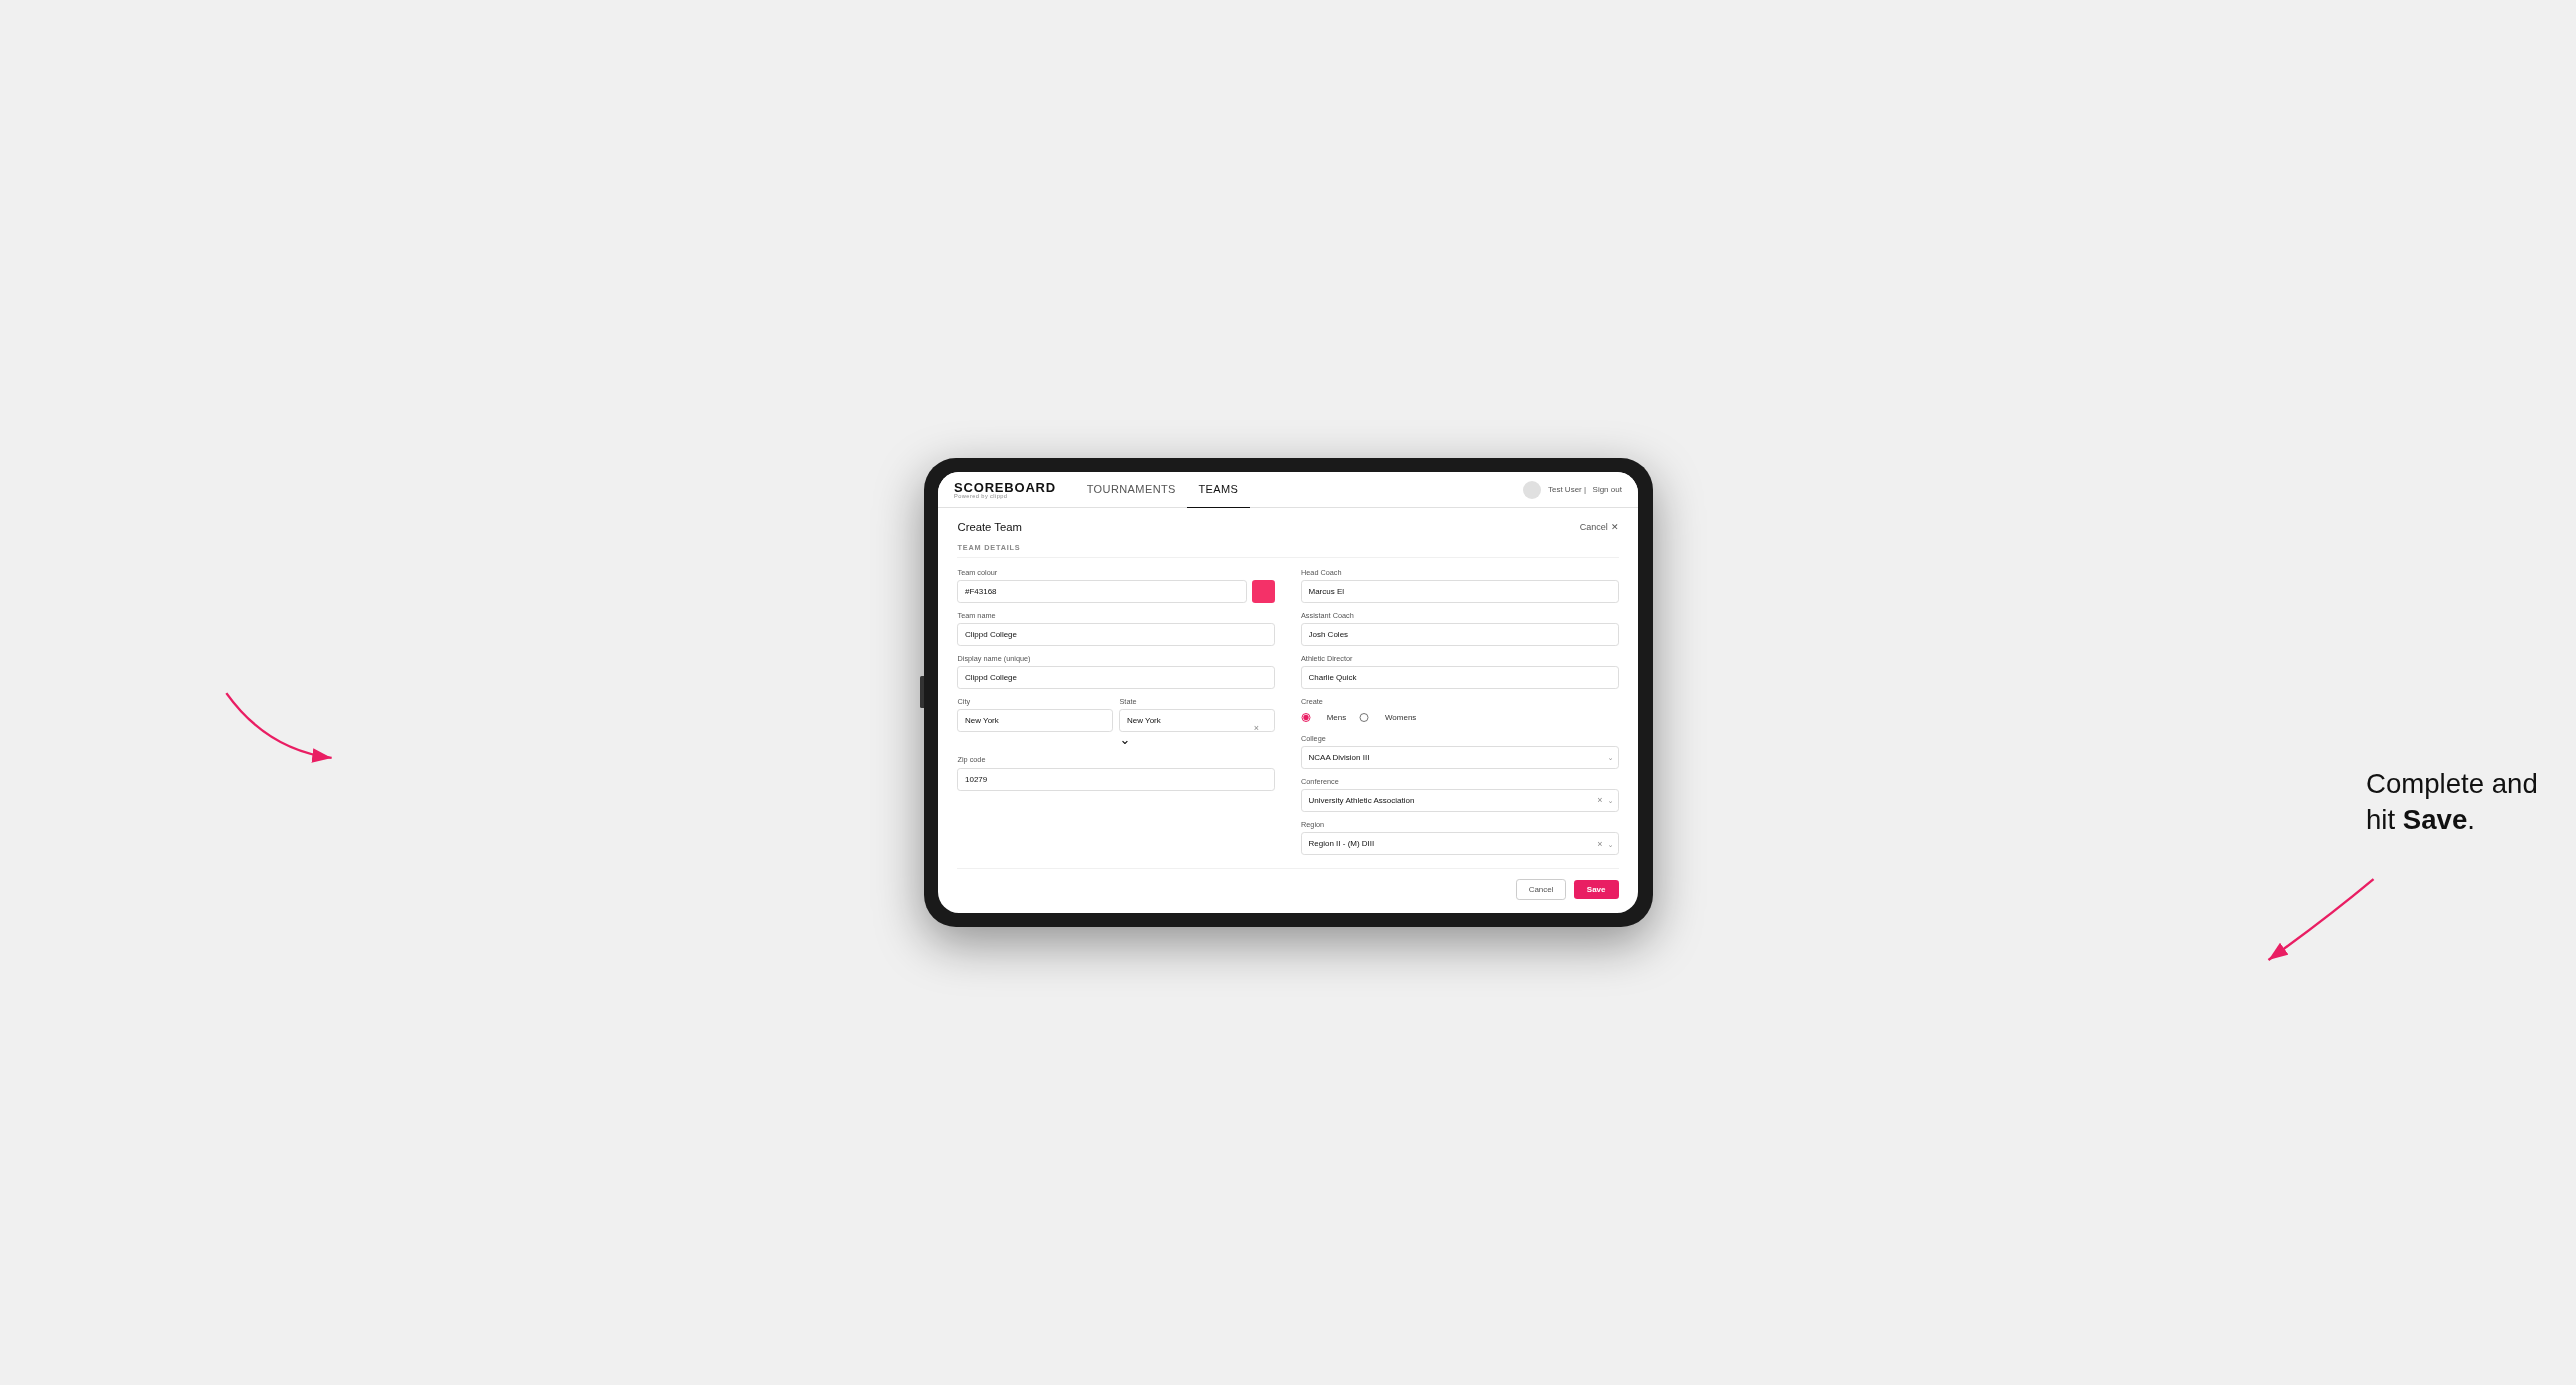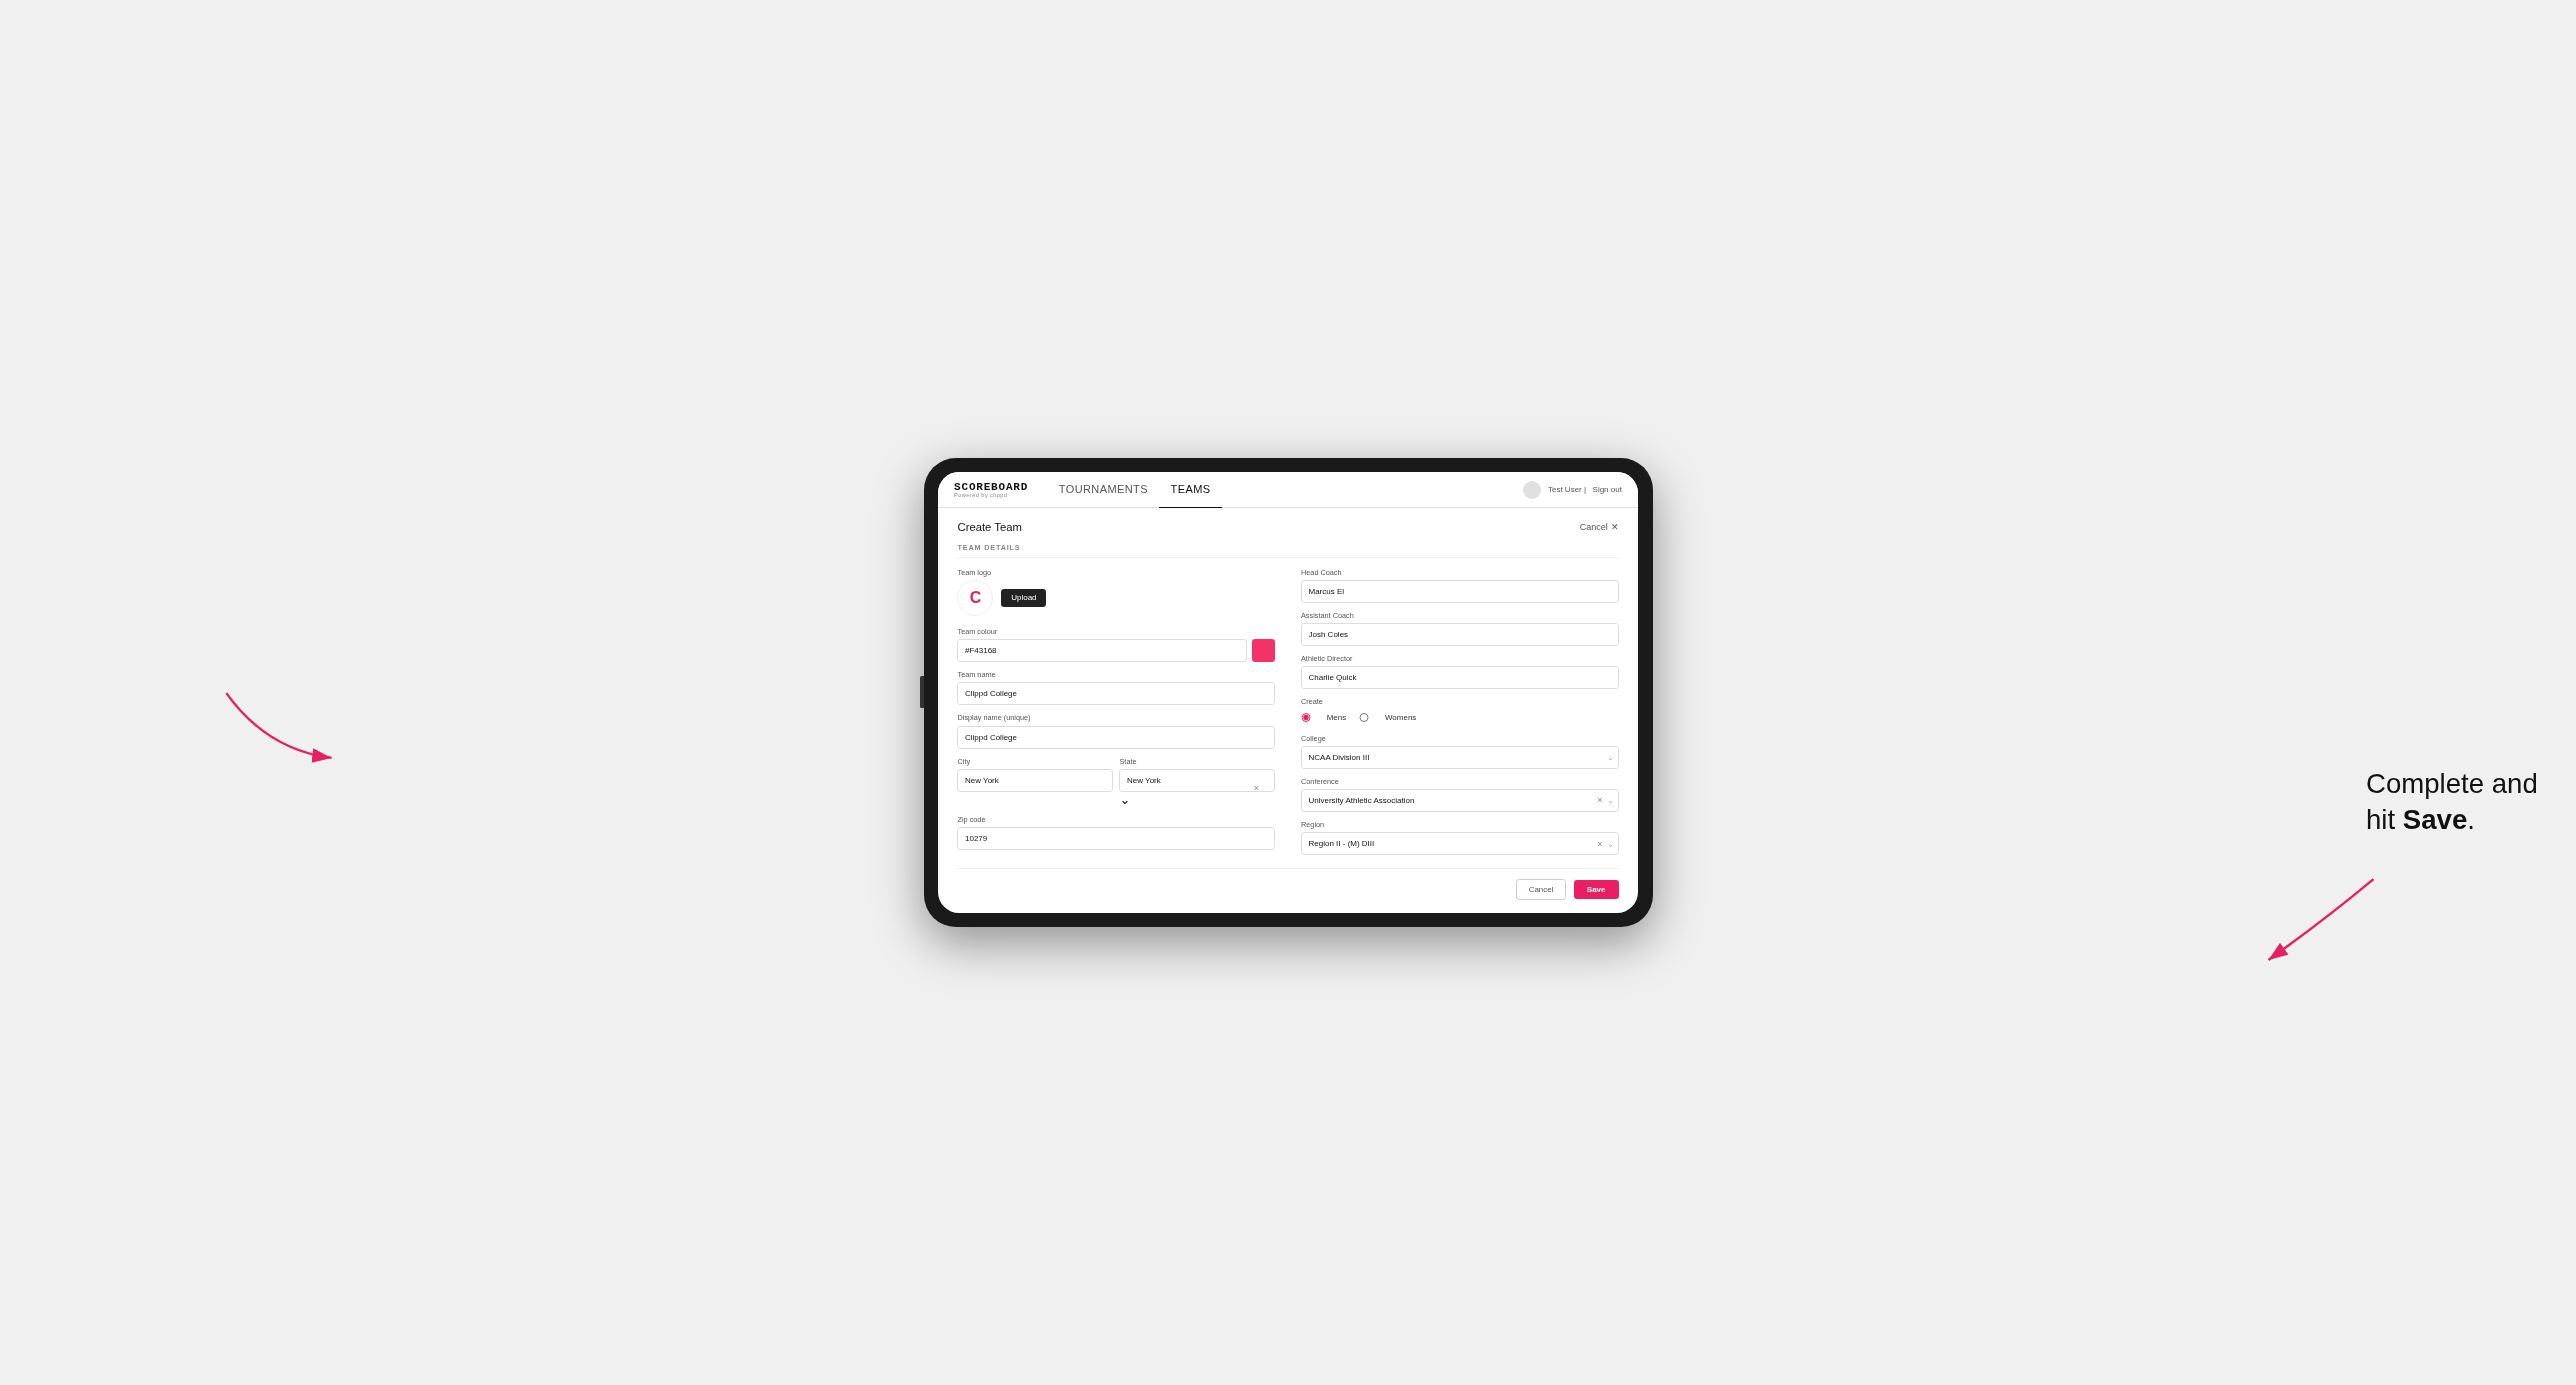--- a/index.html
+++ b/index.html
@@ -56,12 +56,11 @@
     }
 
     .nav-logo-title {
-      font-size: 11px;
+      font-size: 13px;
       font-weight: 800;
       color: #111;
       letter-spacing: 0.8px;
       text-transform: uppercase;
-      font-family: Liberation Mono, monospace;
     }
 
     .nav-logo-sub {

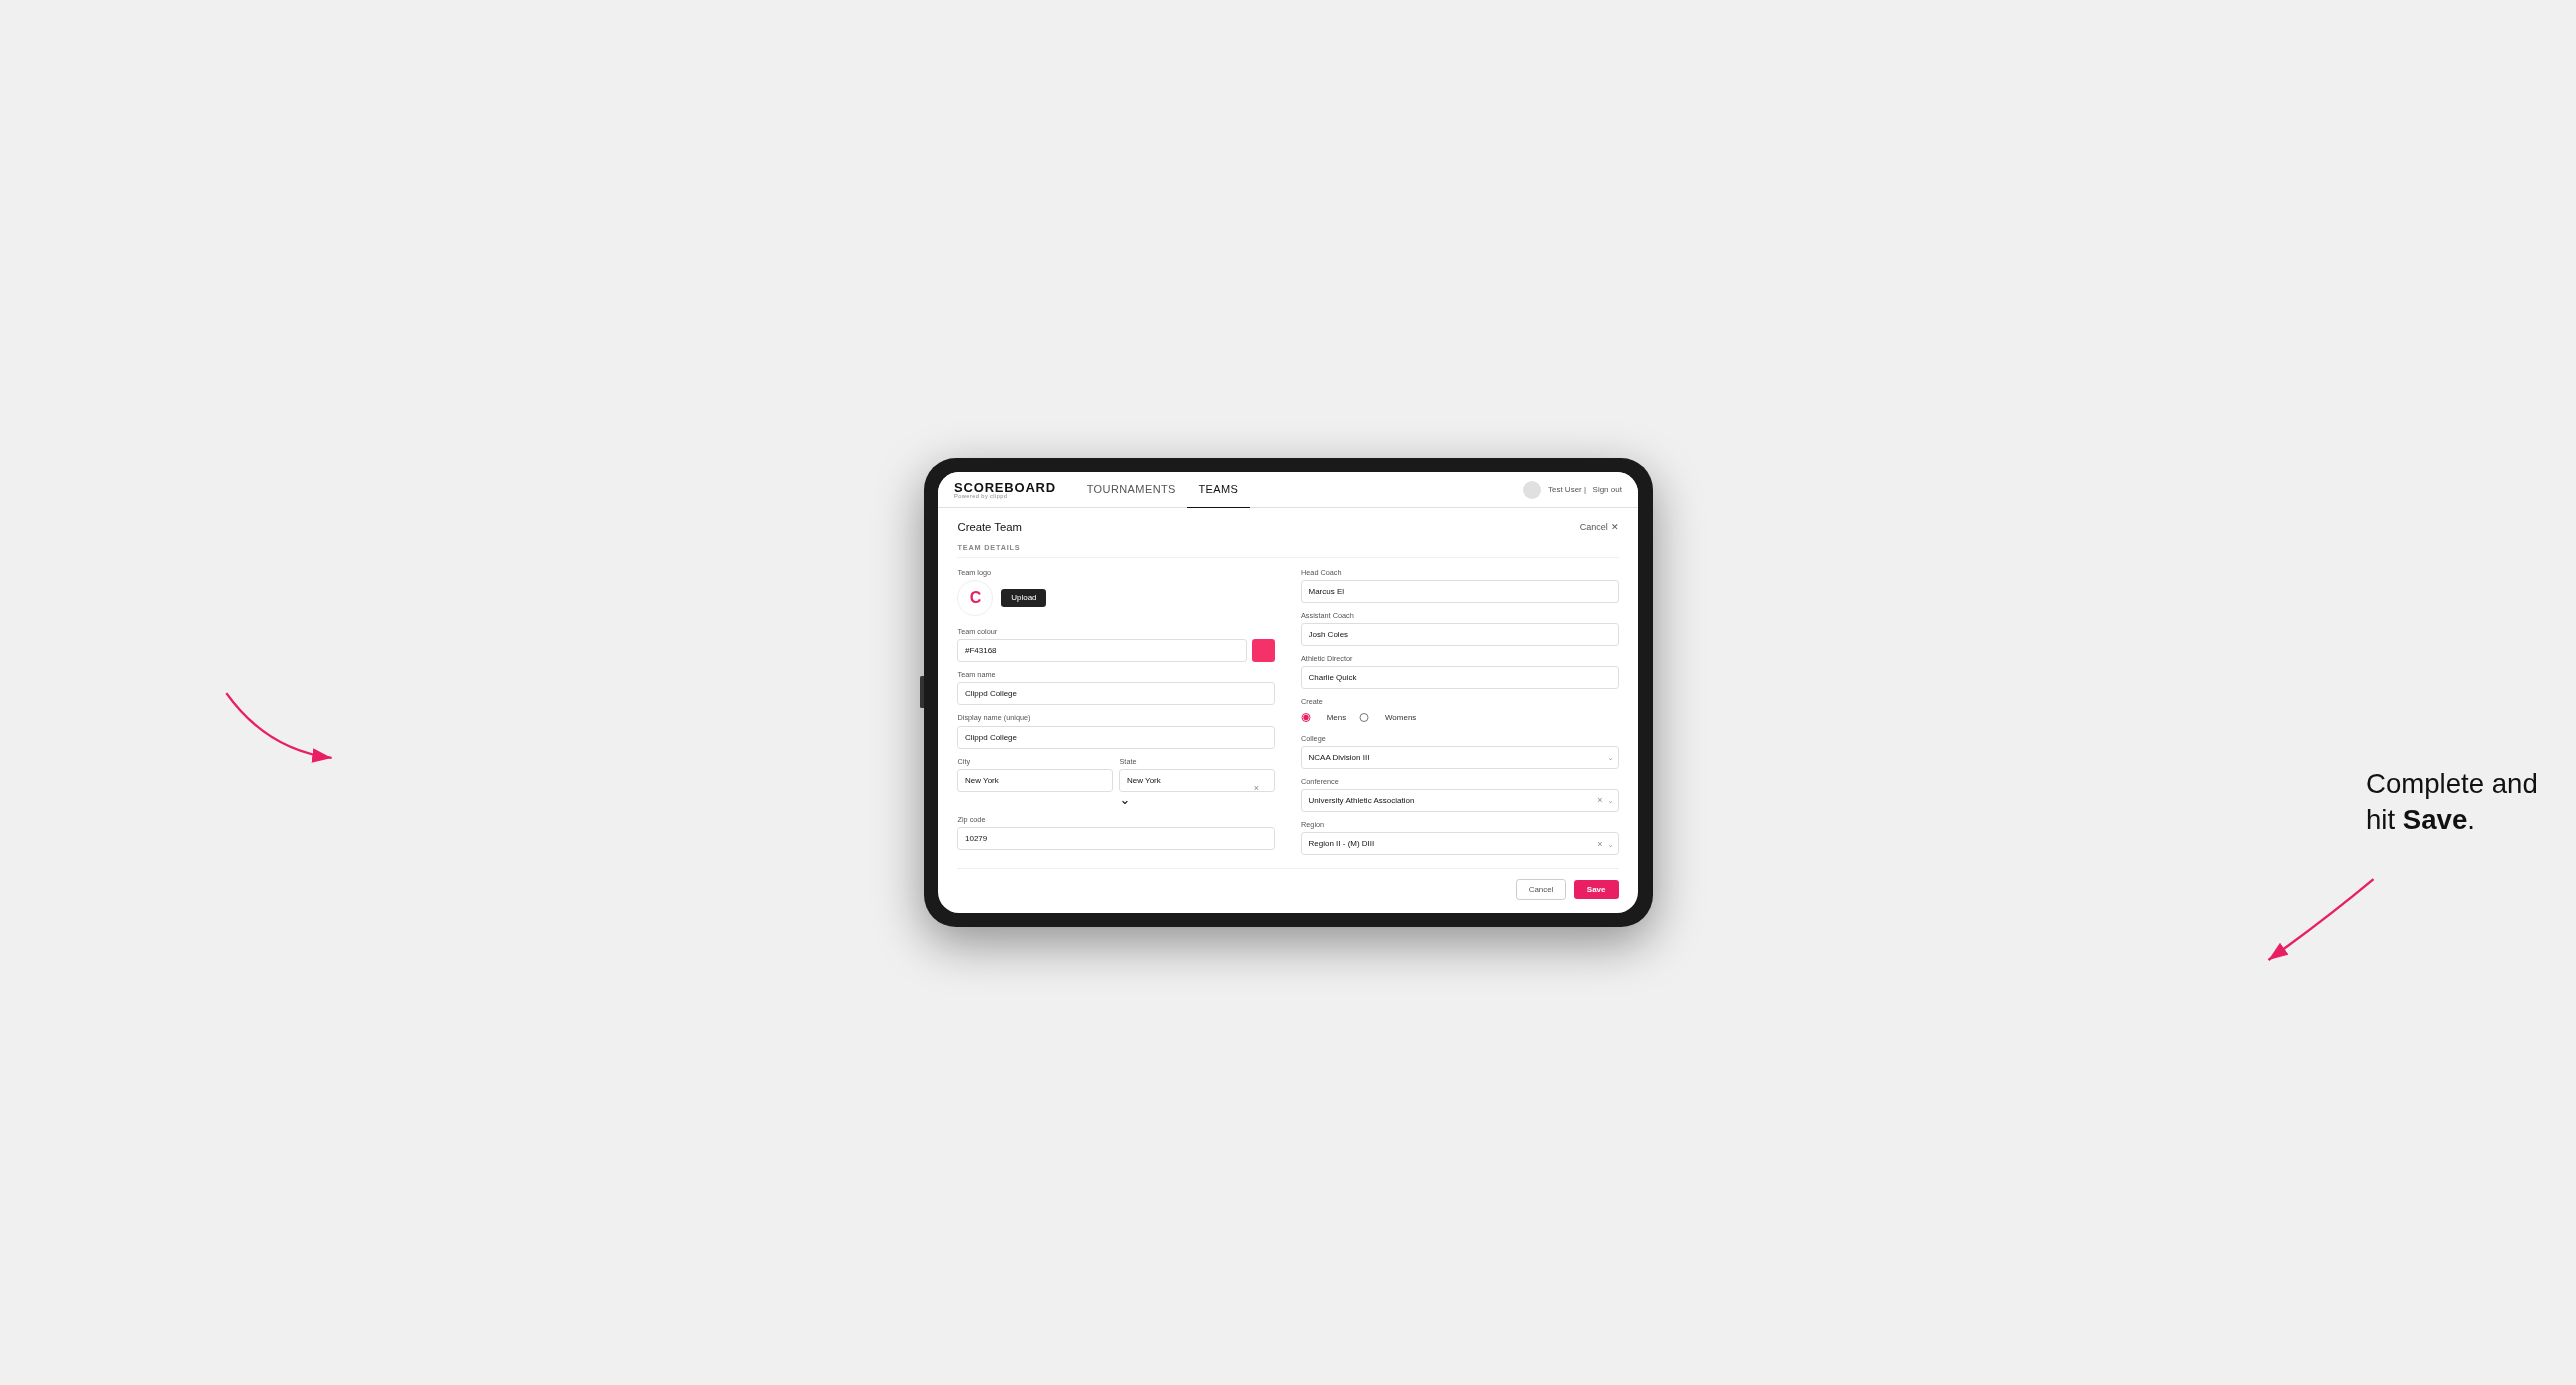--- a/index.html
+++ b/index.html
@@ -438,15 +438,6 @@
 
           <div class="form-col">
 
-            <div class="form-group">
-              <label class="form-label">Team logo</label>
-              <div class="logo-area">
-                <div class="logo-circle">
-                  <span>C</span>
-                </div>
-                <button class="upload-btn">Upload</button>
-              </div>
-            </div>
 
             <div class="form-group">
               <label class="form-label">Team colour</label>

